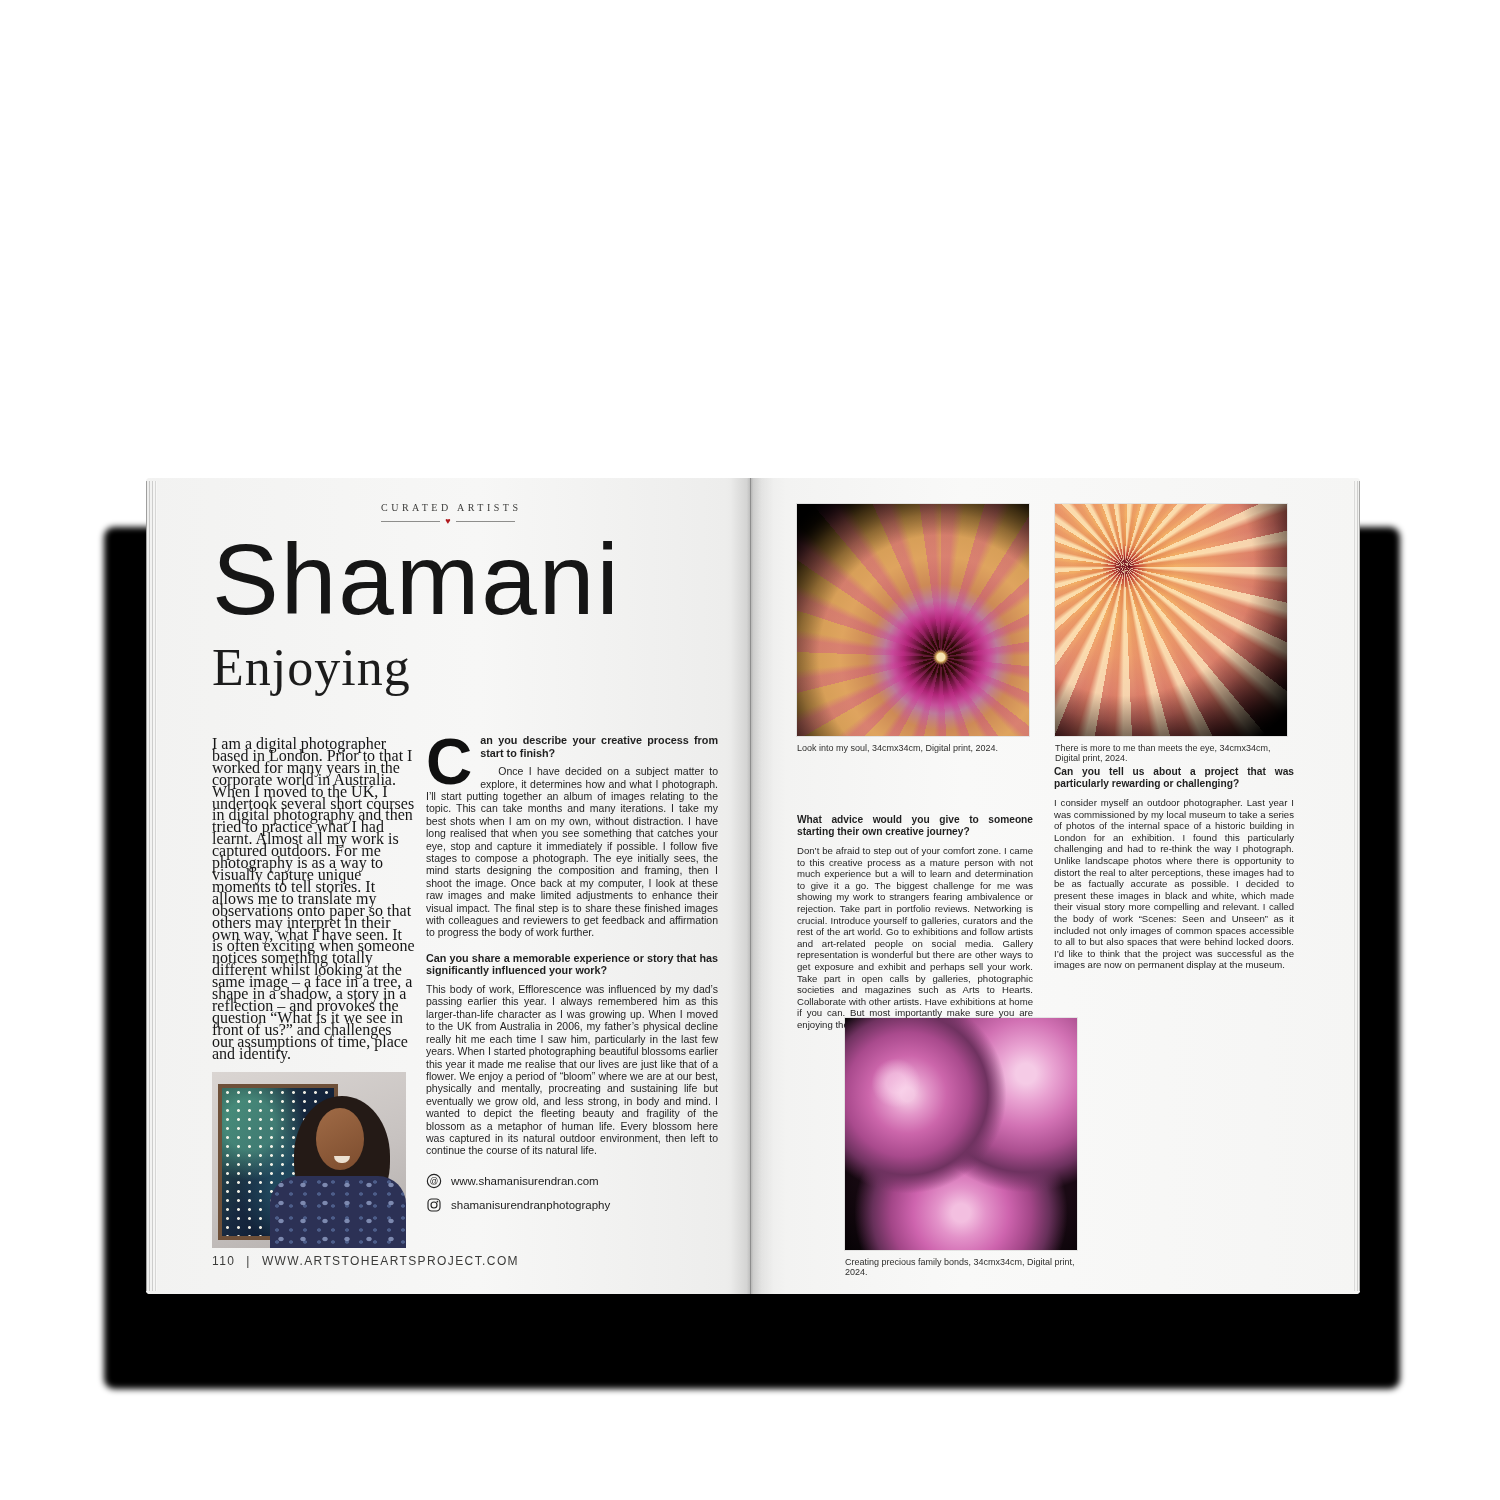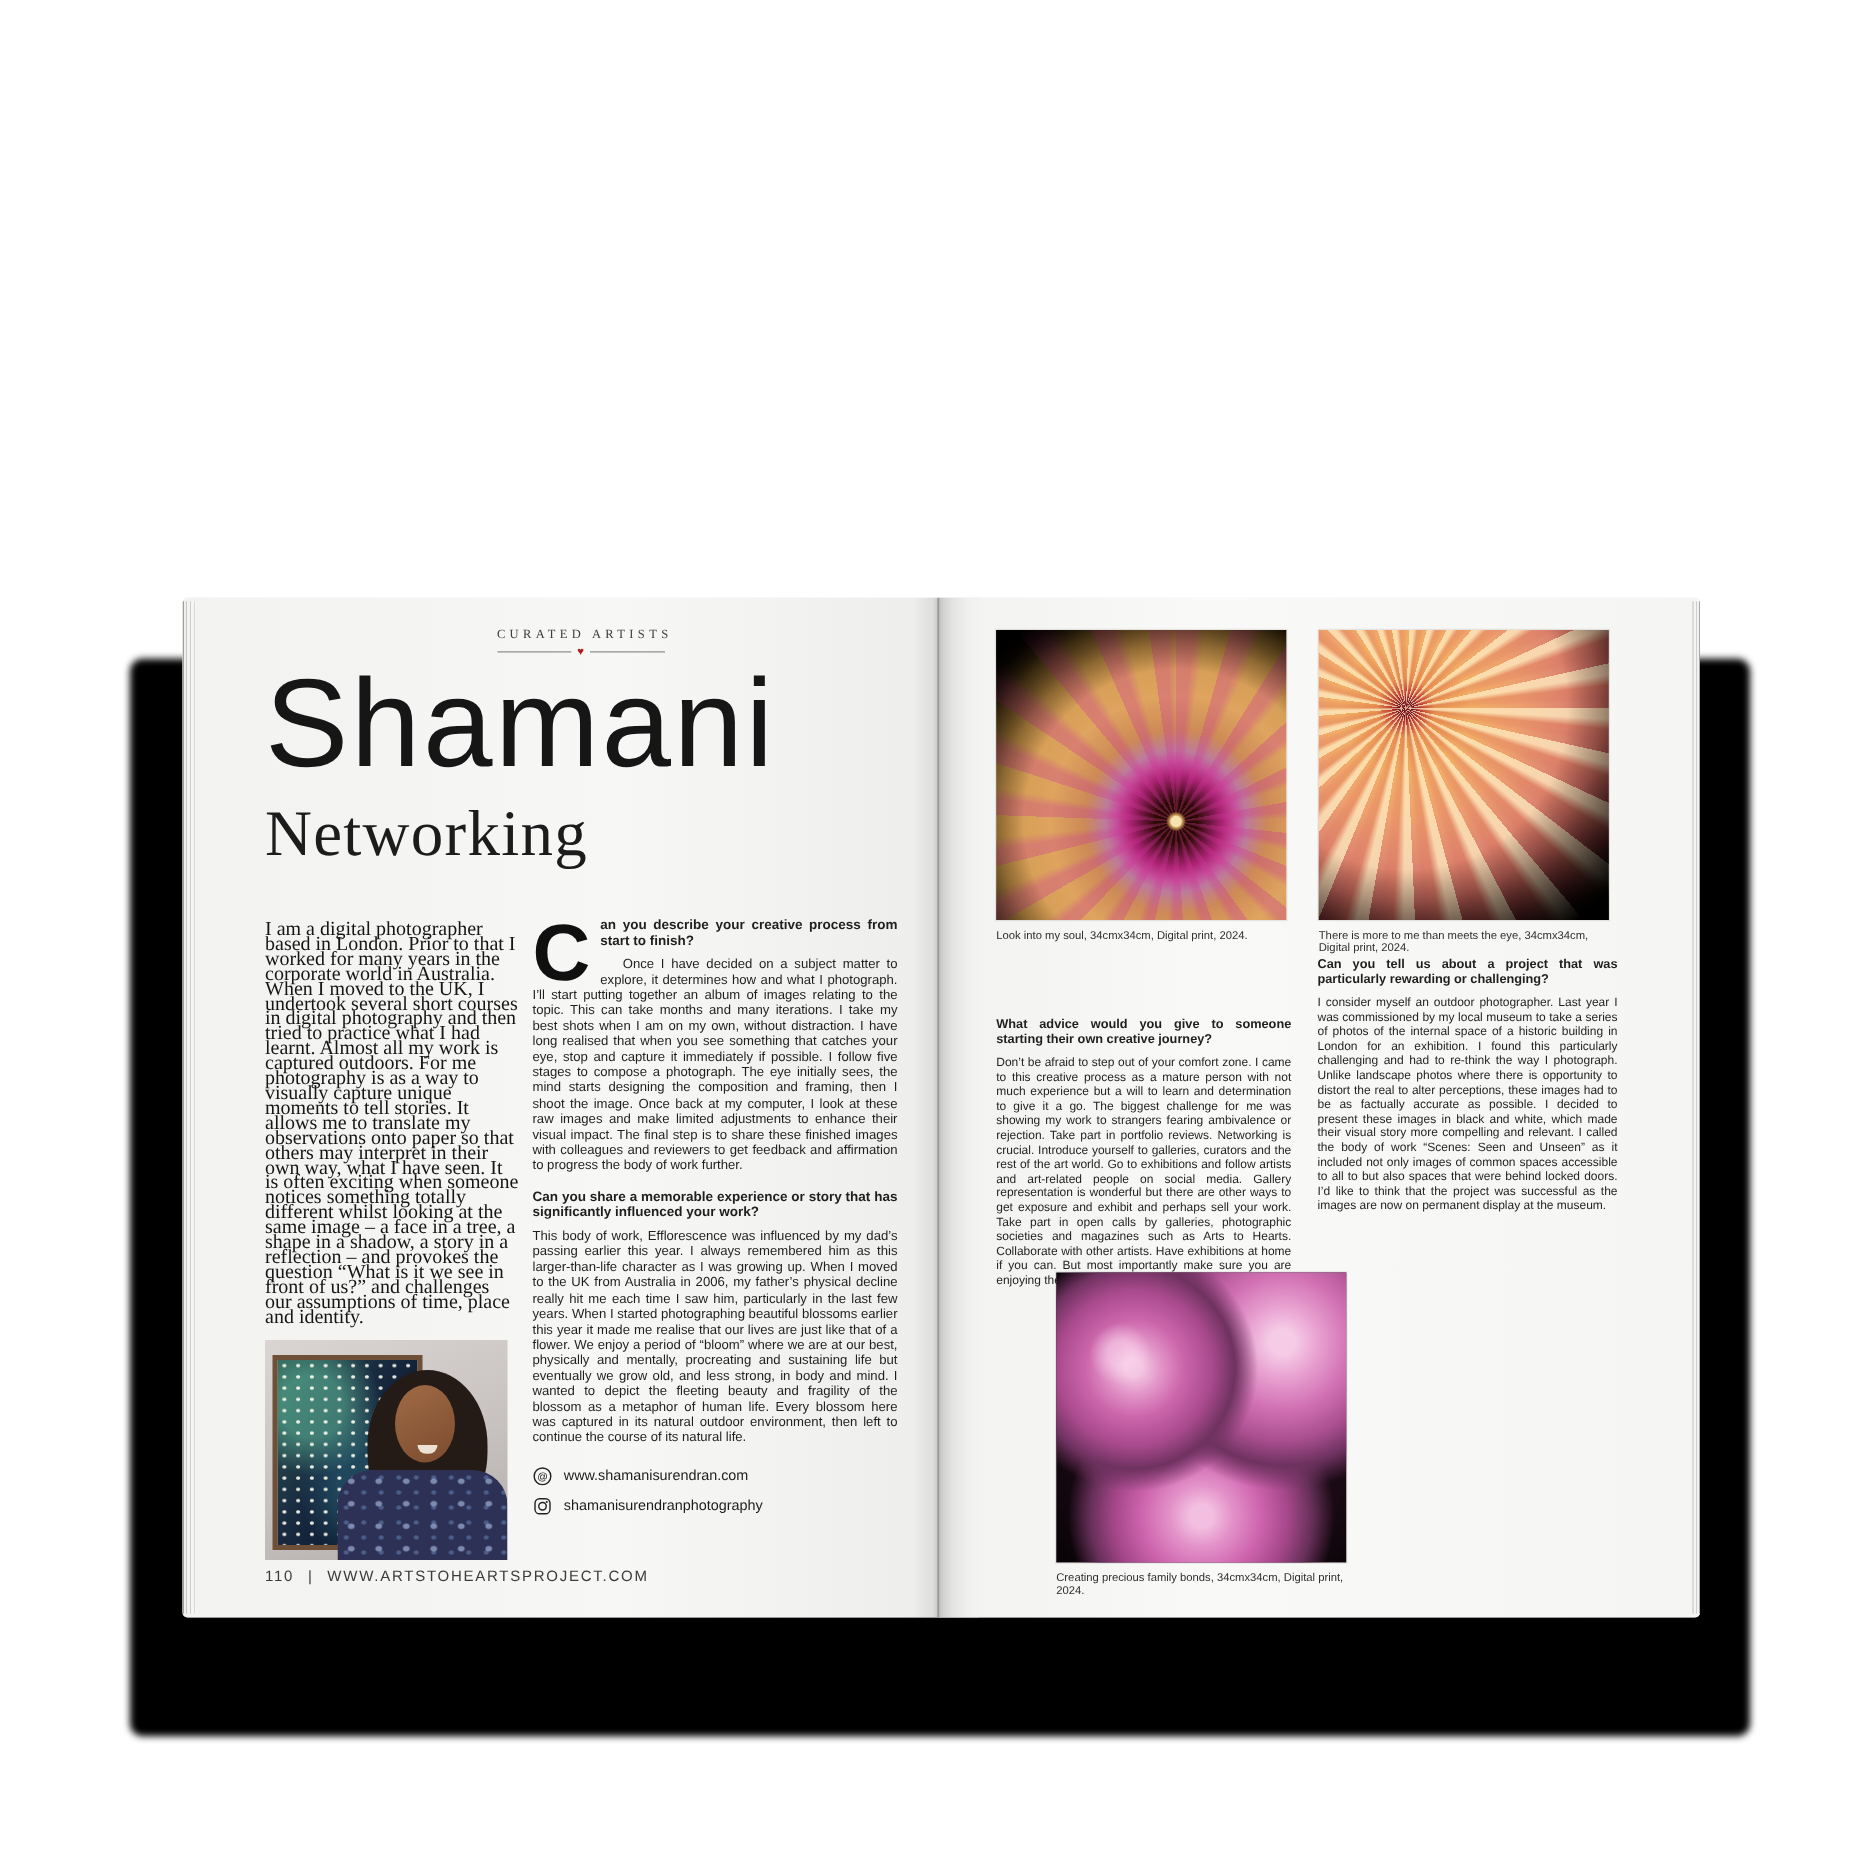--- a/index.html
+++ b/index.html
@@ -10,7 +10,7 @@
   .book-shadow{position:absolute;left:104px;top:527px;width:1296px;height:862px;background:#000;border-radius:10px;filter:blur(3px);}
   .book{position:absolute;left:146px;top:478px;width:1214px;height:816px;border-radius:4px;background:#f5f5f4;overflow:hidden;}
   .page{position:absolute;top:0;height:100%;}
-  .page-left{left:0;width:604px;background:linear-gradient(to right,#f2f2f1 0,#f7f7f6 55%,#ededec 96%,#e3e3e2 100%);padding-left:33px;}
+  .page-left{left:0;width:604px;background:linear-gradient(to right,#f2f2f1 0,#f7f7f6 55%,#ededec 96%,#e3e3e2 100%);}
   .page-right{left:604px;width:610px;background:linear-gradient(to right,#e9e9e8 0,#f3f3f2 6%,#f9f9f8 35%,#f5f5f4 100%);}
   .spine{position:absolute;left:584px;top:0;width:44px;height:100%;pointer-events:none;
     background:linear-gradient(to right,rgba(0,0,0,0) 0,rgba(0,0,0,0.07) 38%,rgba(0,0,0,0.20) 49%,rgba(0,0,0,0.12) 53%,rgba(0,0,0,0.04) 72%,rgba(0,0,0,0) 100%);}

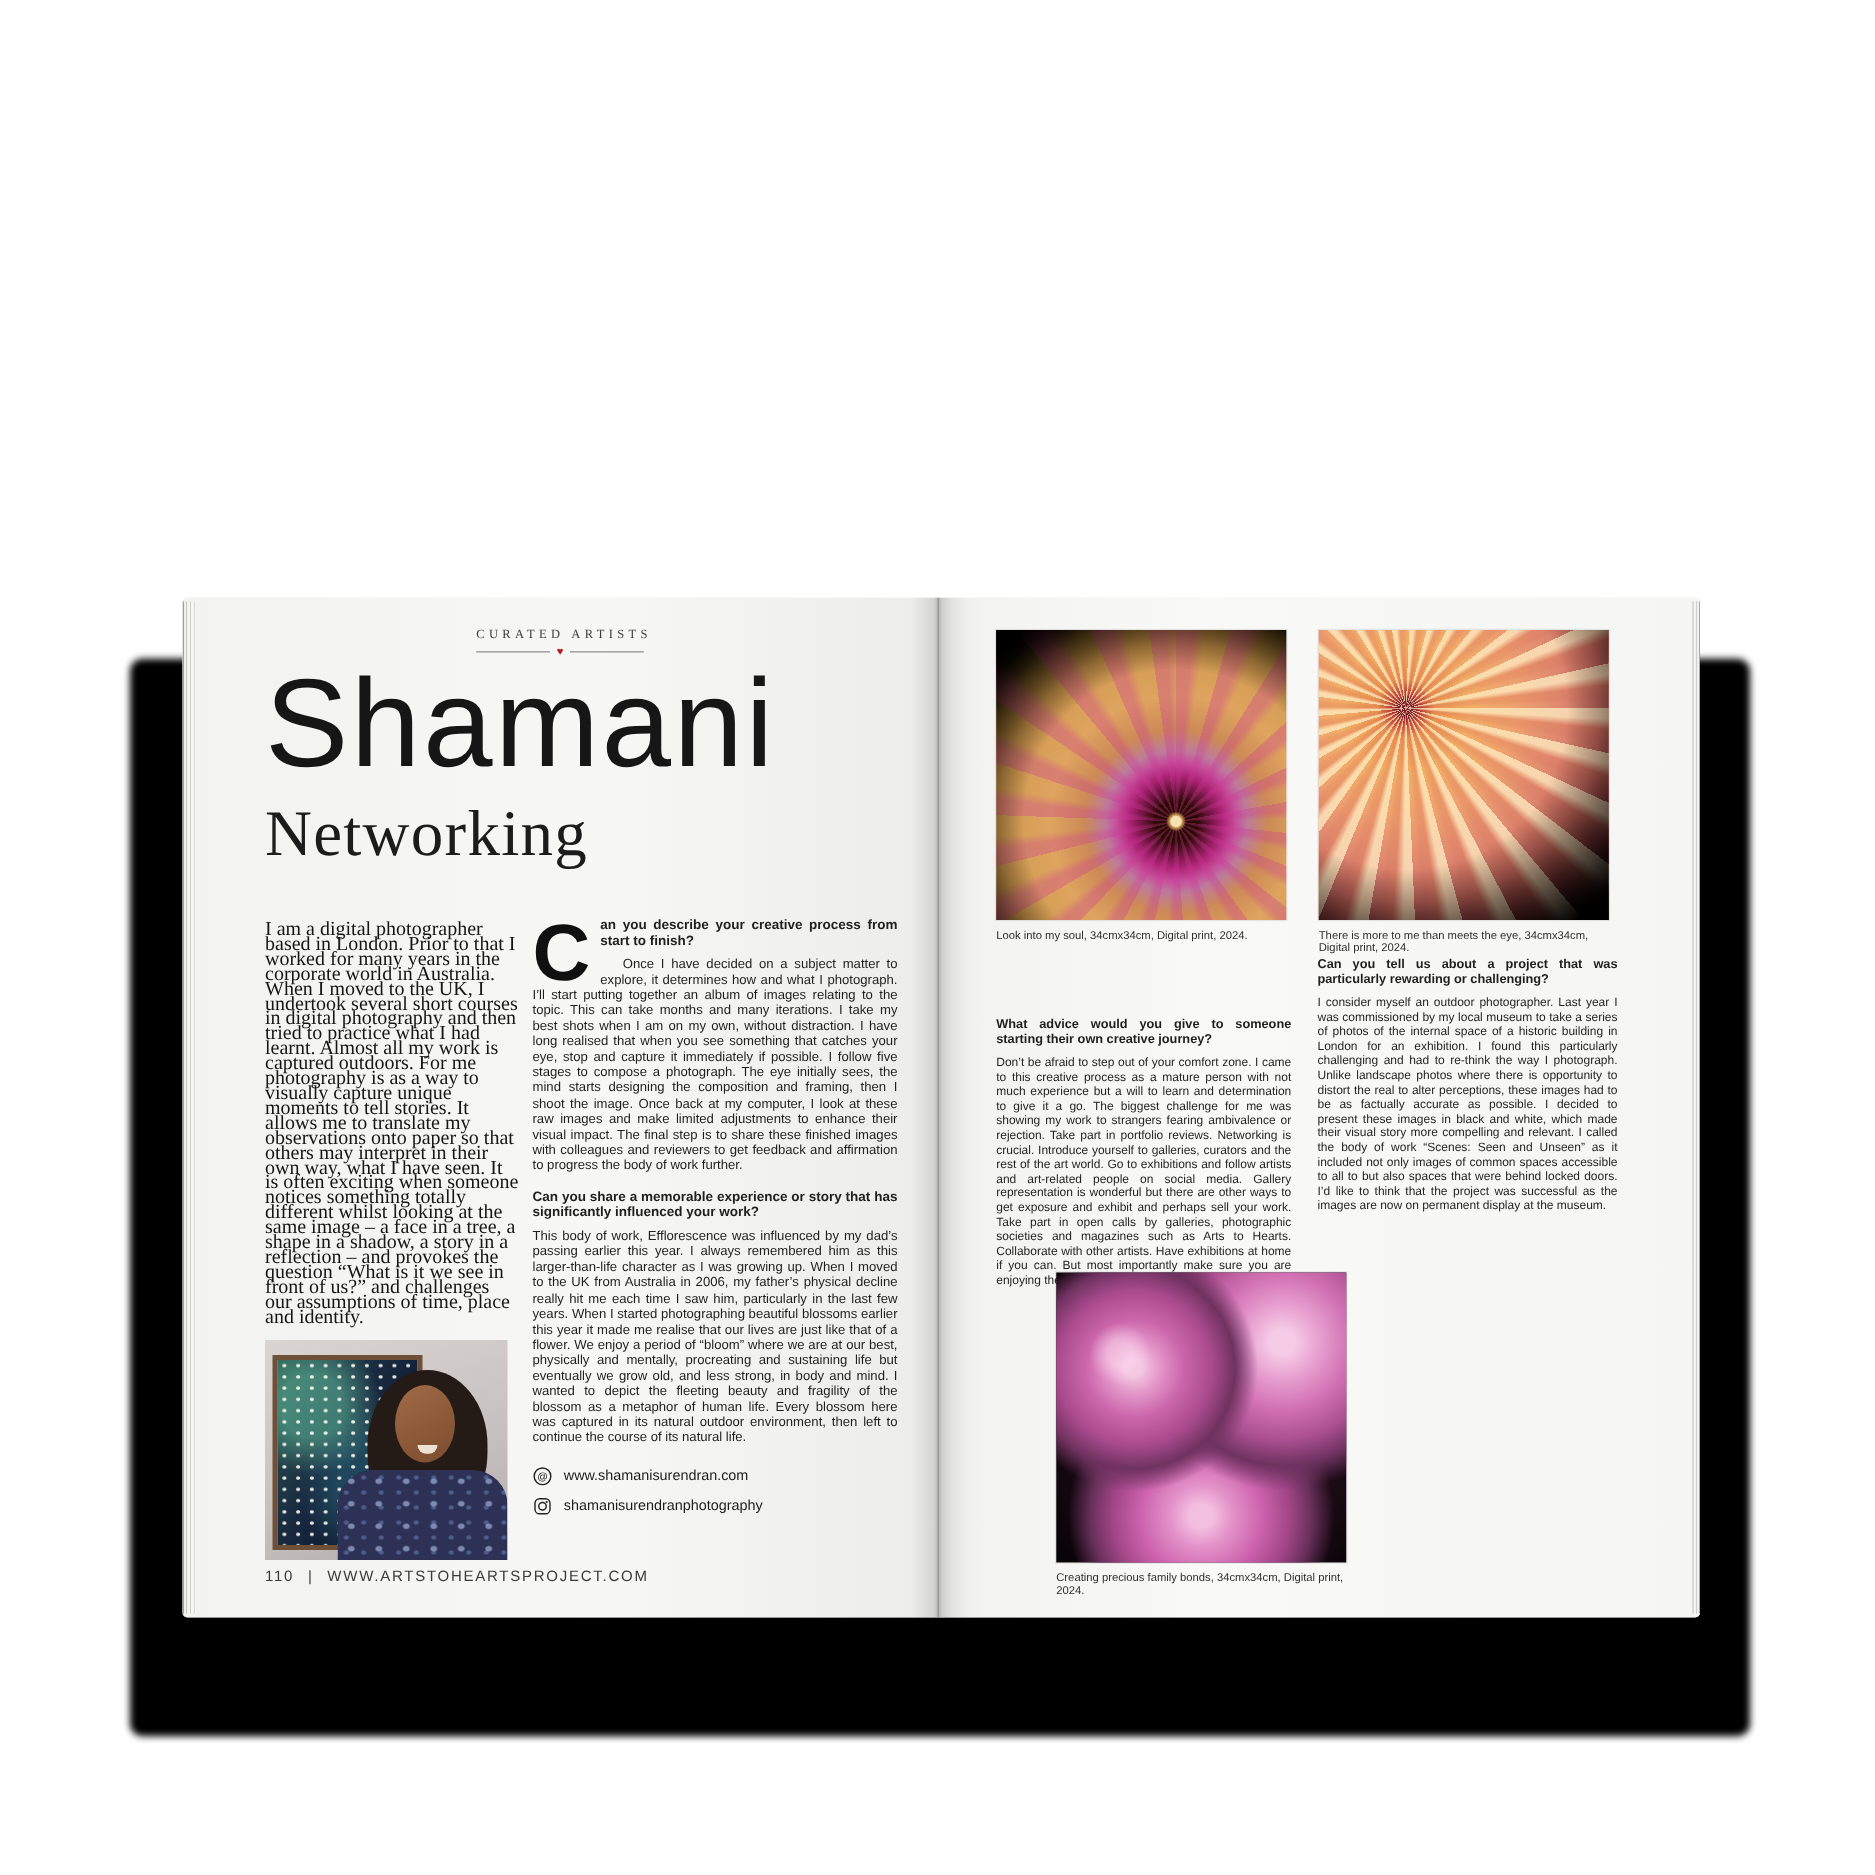--- a/index.html
+++ b/index.html
@@ -118,7 +118,7 @@
 
       <div class="title">
         <div class="title-first">Shamani</div>
-        <div class="title-last">Networking</div>
+        <div class="title-last">Enjoying</div>
       </div>
 
       <div class="intro">I am a digital photographer based in London. Prior to that I worked for many years in the corporate world in Australia.  When I moved to the UK, I undertook several short courses in digital photography and then tried to practice what I had learnt.  Almost all my work is captured outdoors. For me photography is as a way to visually capture unique moments to tell stories.  It allows me to translate my observations onto paper so that others may interpret in their own way, what I have seen. It is often exciting when someone notices something totally different whilst looking at the same image – a face in a tree, a shape in a shadow, a story in a reflection – and provokes the question “What is it we see in front of us?” and challenges our assumptions of time, place and identity.</div>

